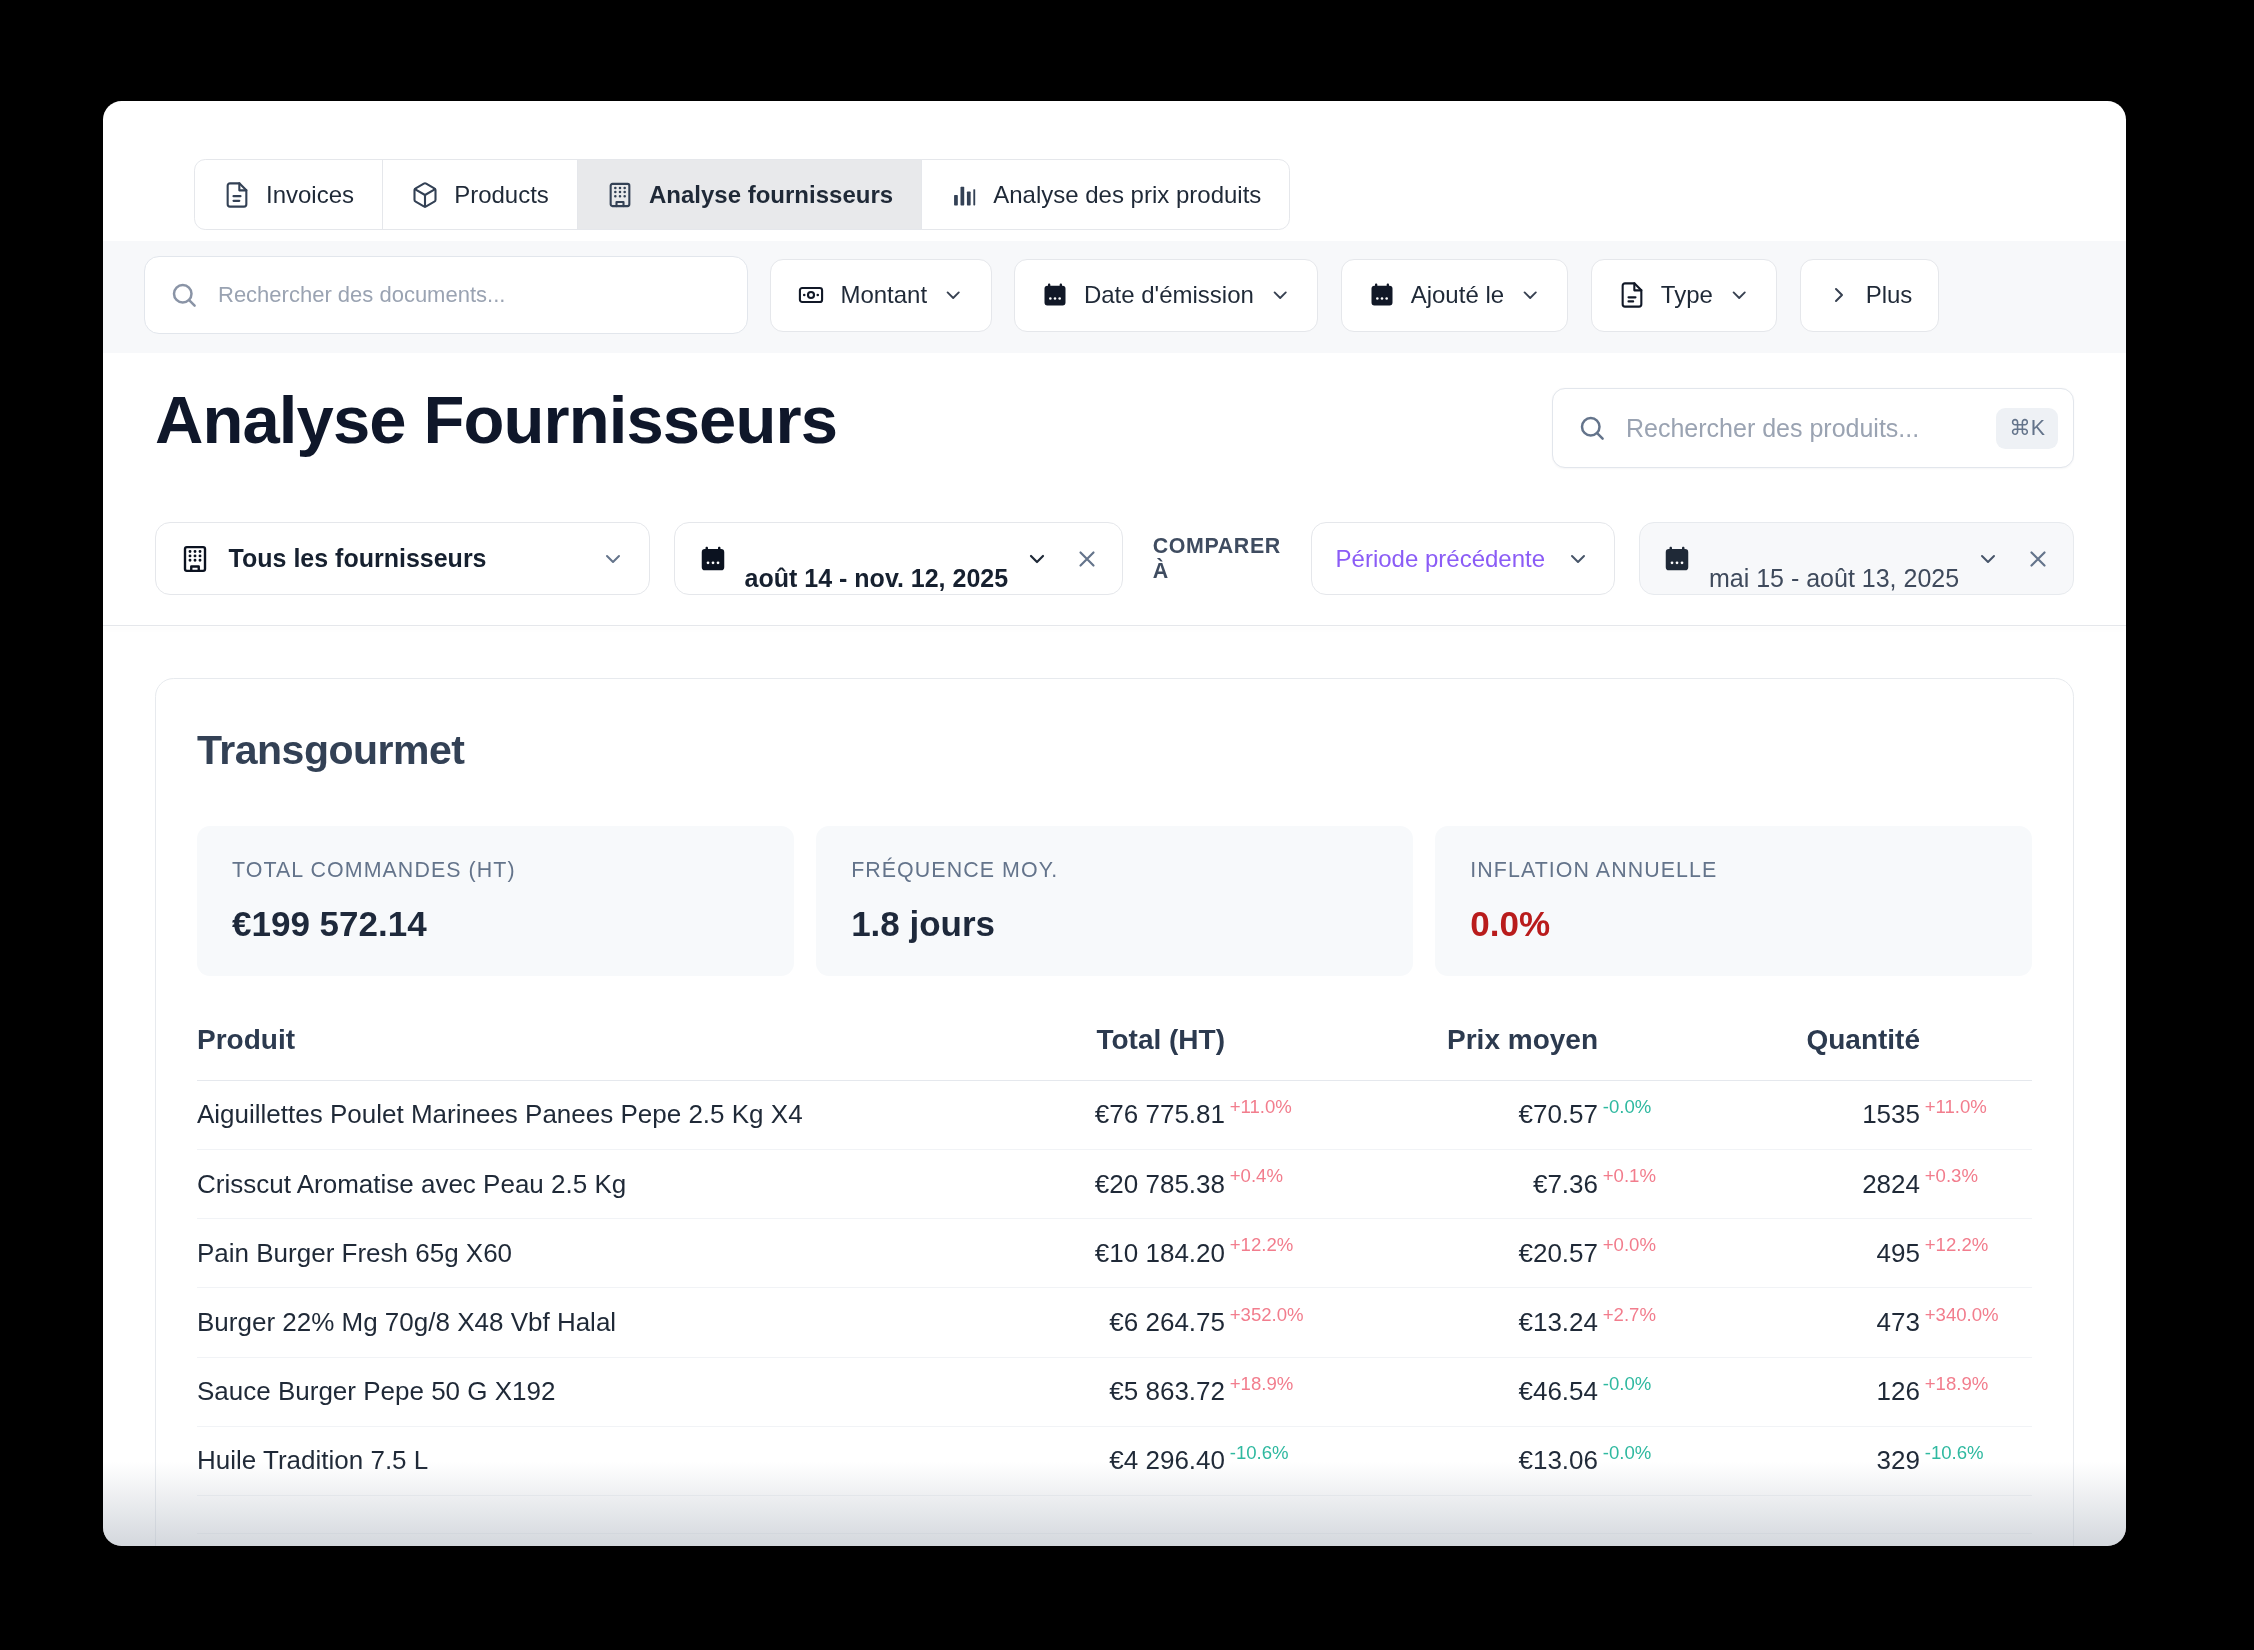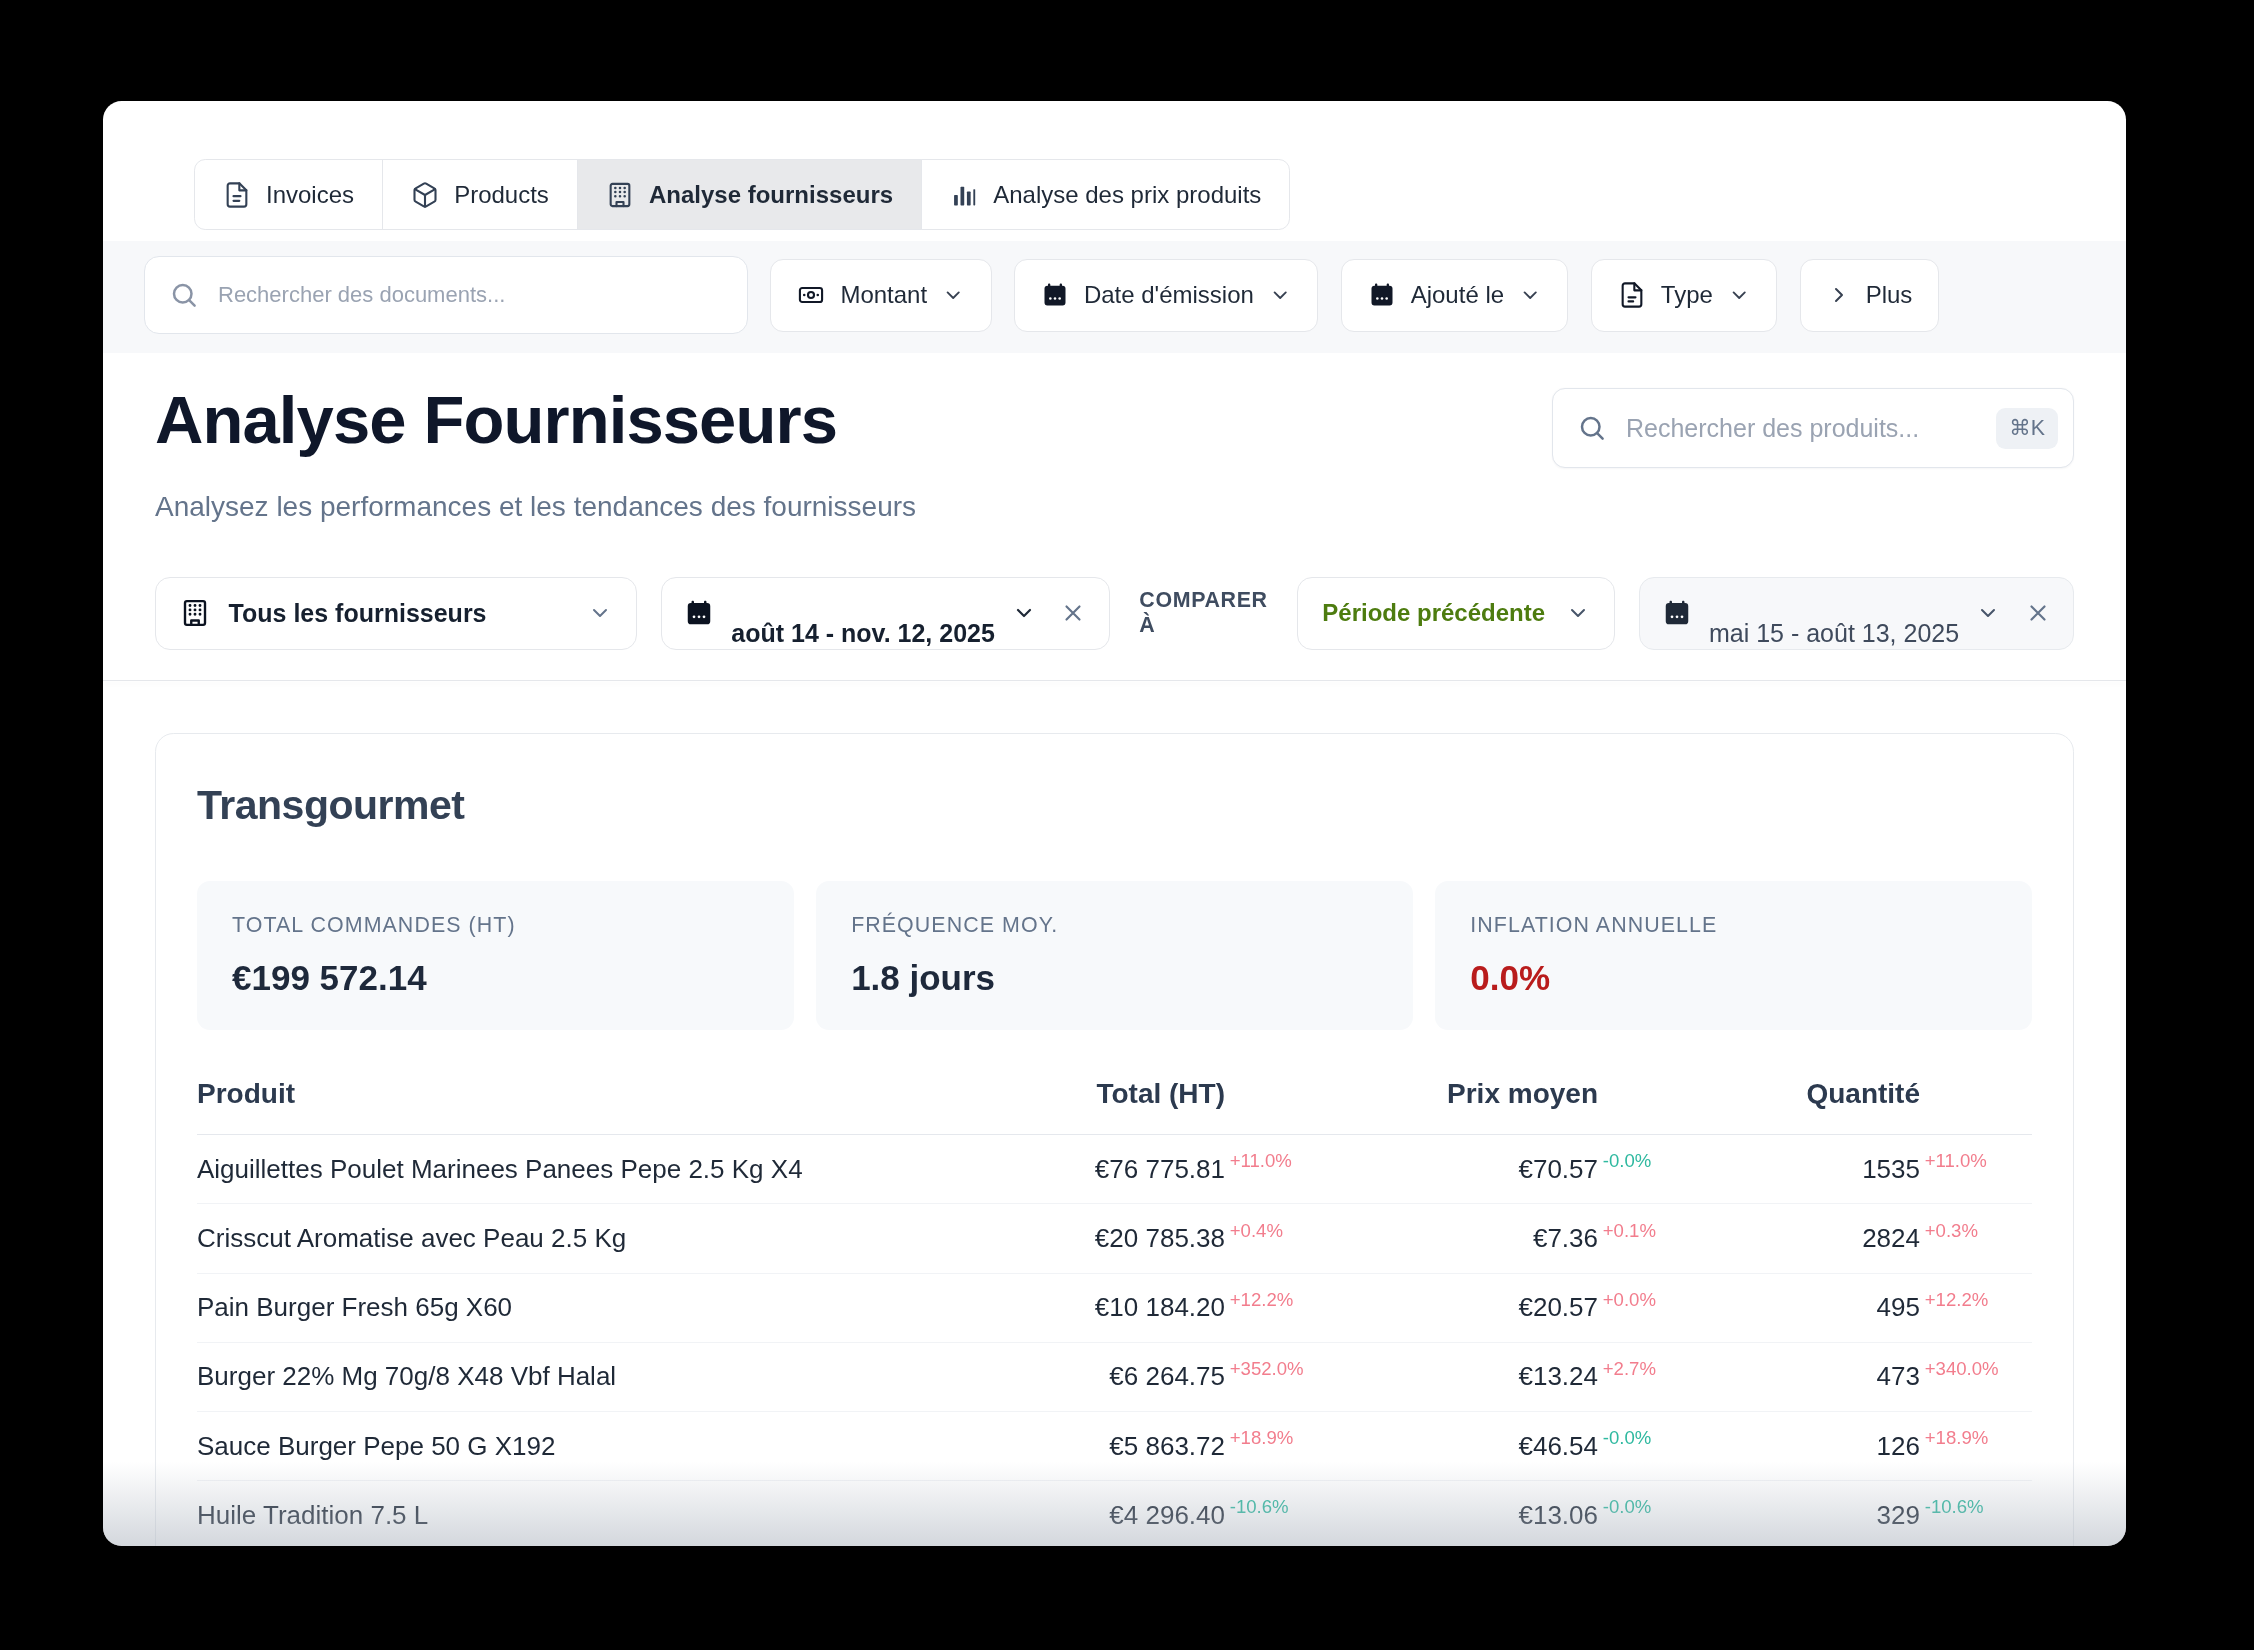--- a/index.html
+++ b/index.html
@@ -274,7 +274,6 @@
         <span class="kbd">⌘K</span>
       </div>
     </div>
-    <p class="subtitle">Analysez les performances et les tendances des fournisseurs</p>
 
     <div class="filter-bar">
       <div class="supplier-select">

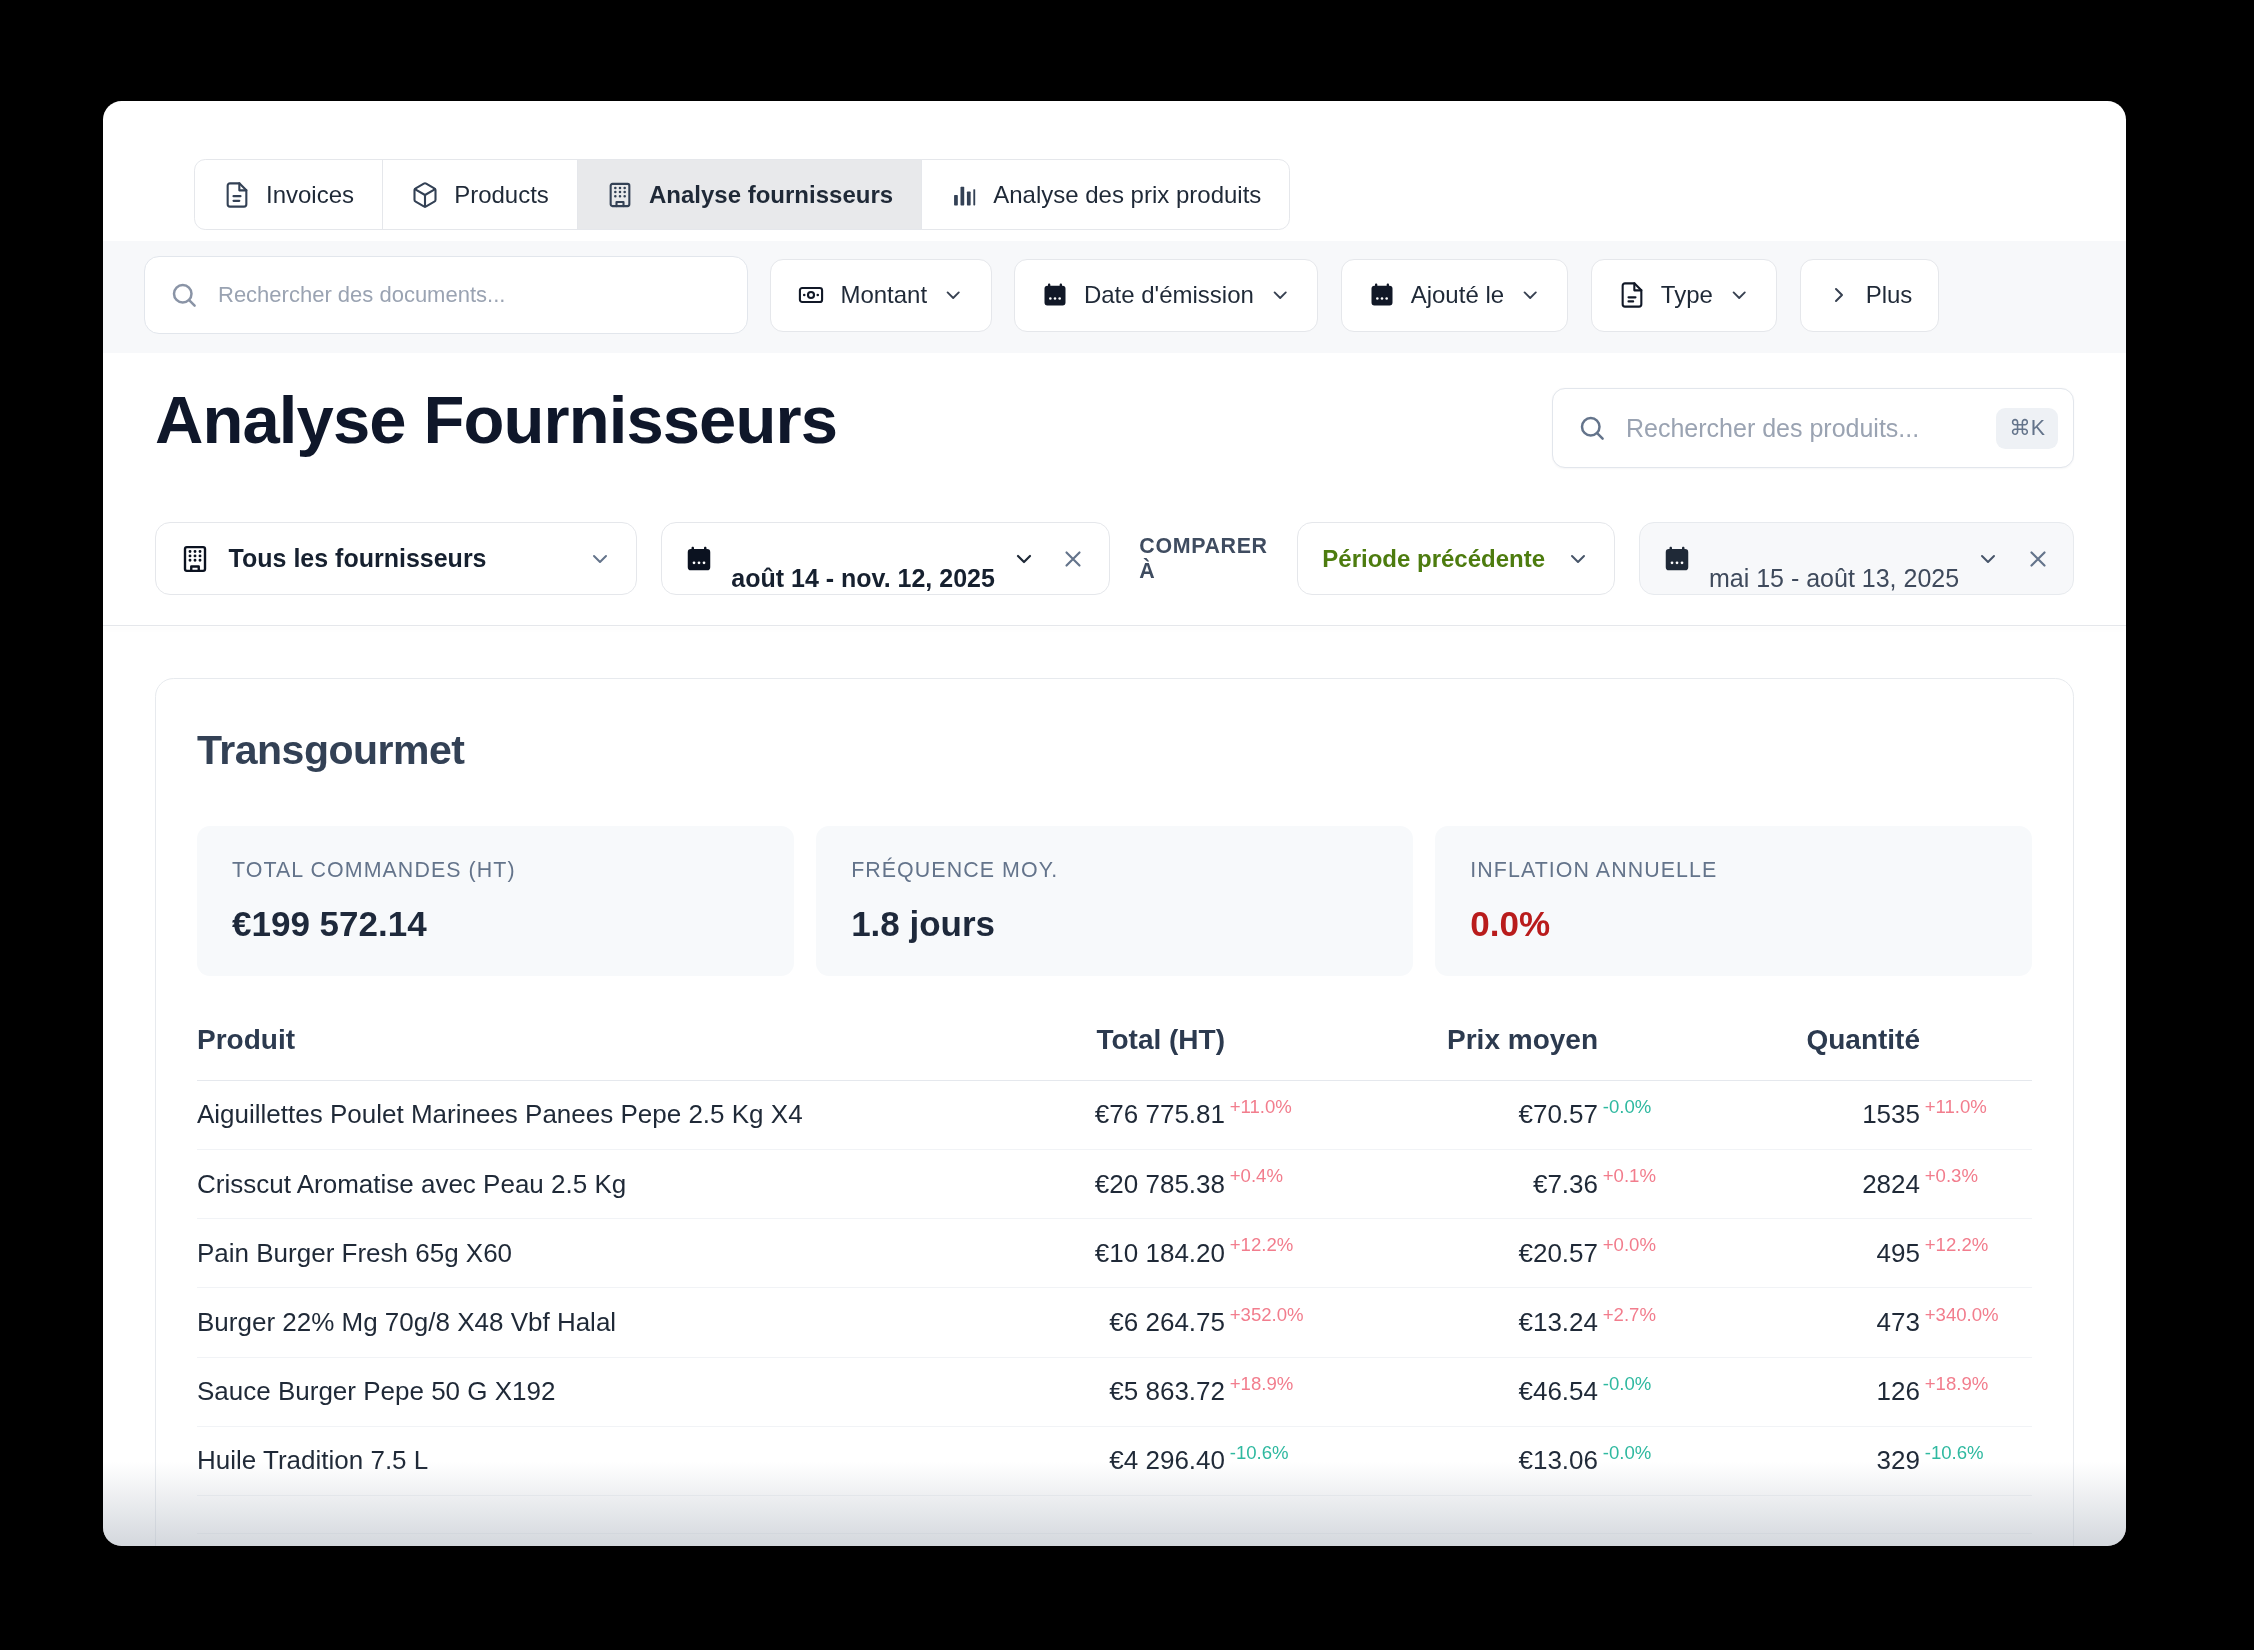--- a/index.html
+++ b/index.html
@@ -85,7 +85,7 @@
     height:73px;border:0.9px solid #e5e7eb;border-radius:15px;background:#fff;
     display:flex;align-items:center;gap:20.5px;padding:0 24px;box-sizing:border-box;cursor:pointer;
   }
-  .mode-select .lbl{font-size:24px;font-weight:700;color:#4d7c0f;white-space:nowrap;}
+  .mode-select .lbl{font-size:24px;font-weight:400;color:#8b5cf6;white-space:nowrap;}
   .chev{color:#475569;display:flex;}
   .divider{margin-top:30px;height:0.9px;background:#e5e7eb;box-shadow:0 2.8px 5.6px rgba(15,23,42,.06);}
   

